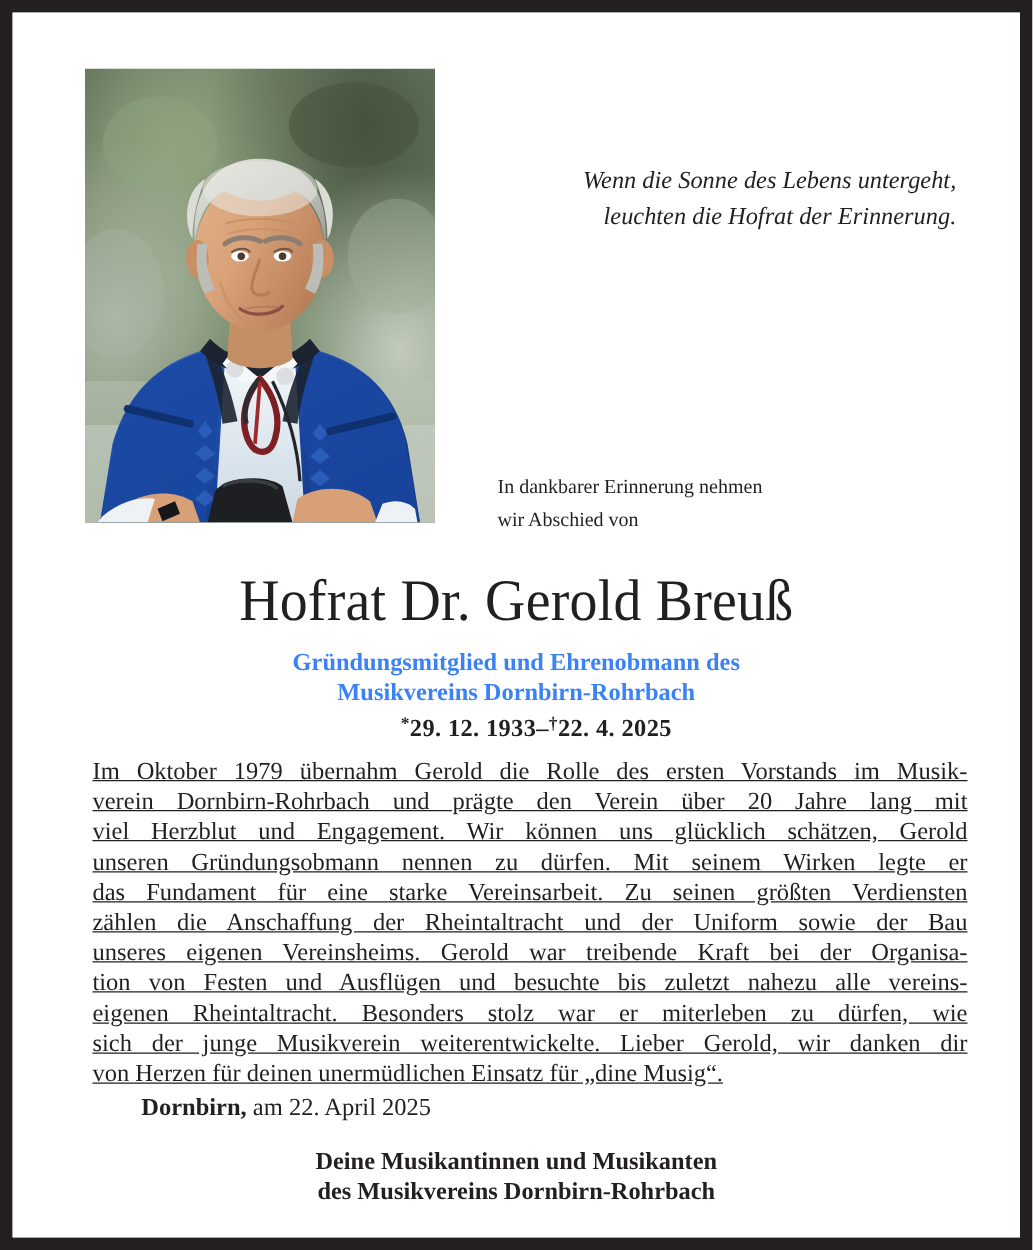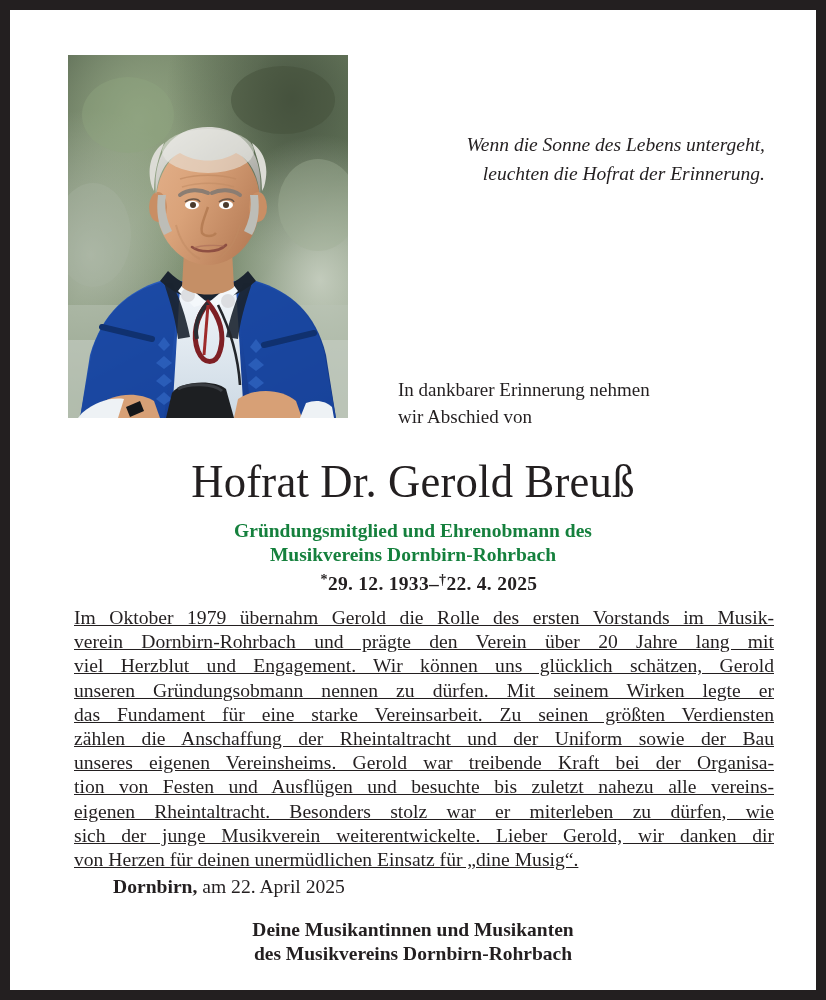--- a/index.html
+++ b/index.html
@@ -60,7 +60,7 @@
     left: 388px;
     top: 366px;
     width: 380px;
-    font-size: 19px;
+    font-size: 16px;
     line-height: 27px;
     color: #231f20;
   }

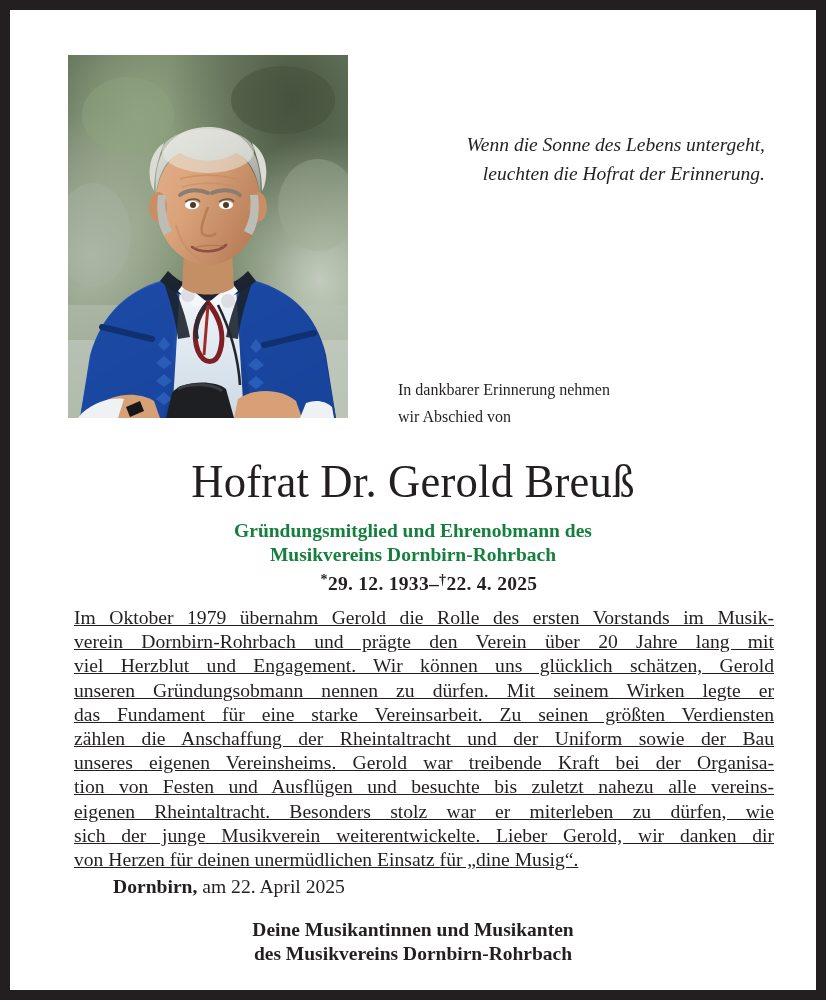--- a/index.html
+++ b/index.html
@@ -92,7 +92,7 @@
     font-weight: bold;
     font-size: 19.5px;
     line-height: 23.5px;
-    color: #15803d;
+    color: #3b82f6;
   }
   .roles .l { display: block; }
   .dates {

